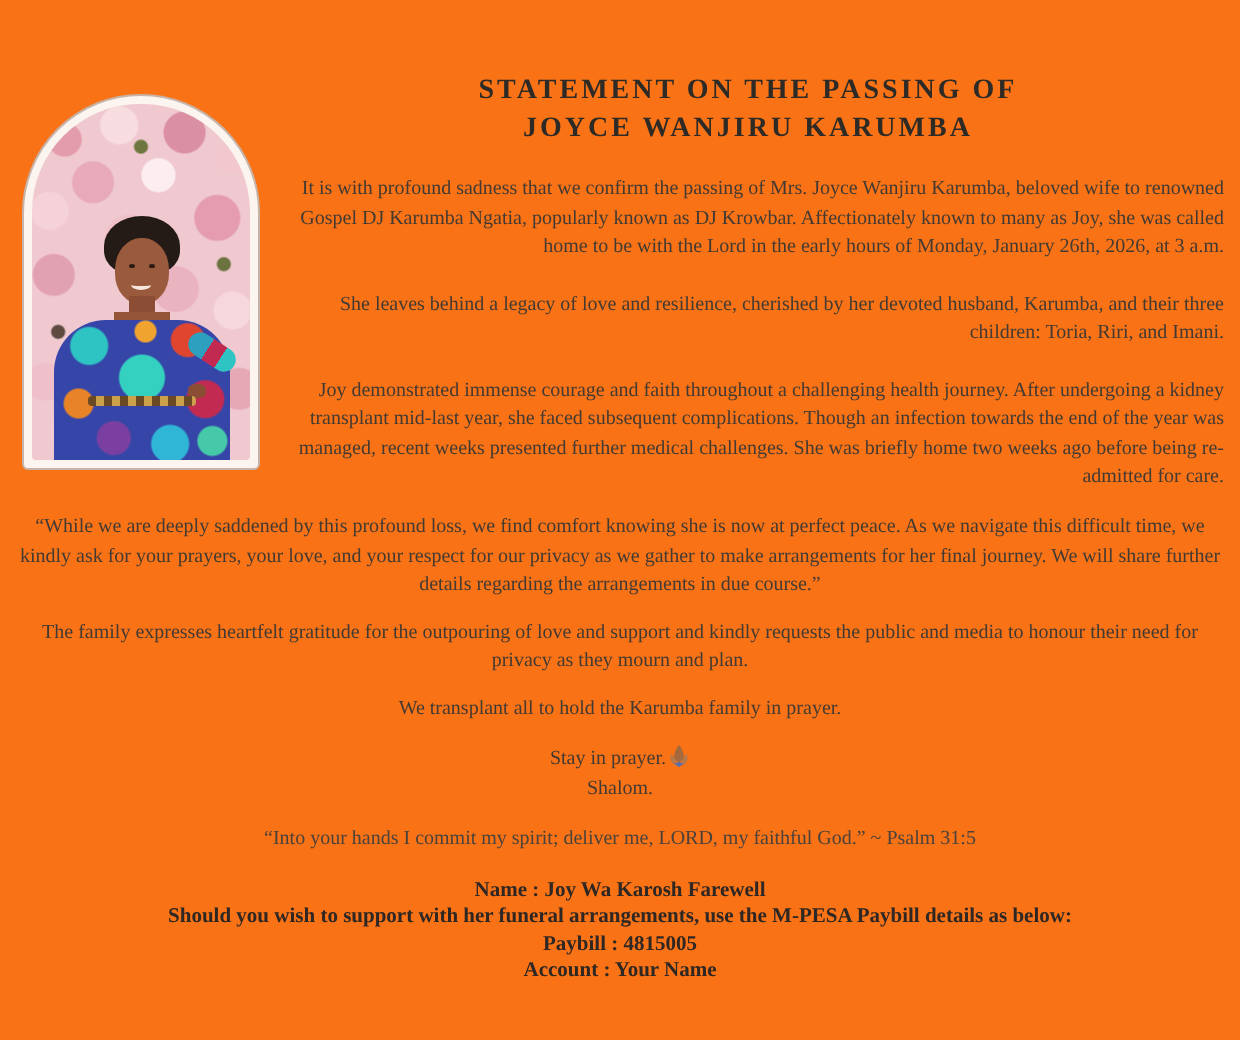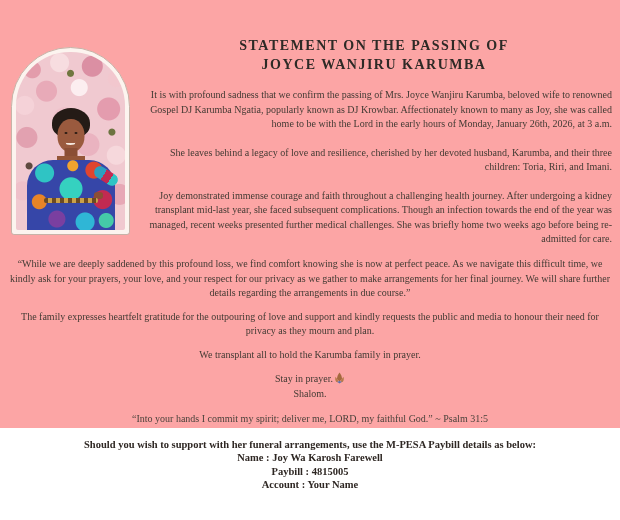--- a/index.html
+++ b/index.html
@@ -6,8 +6,8 @@
   html,body { width:620px; height:520px; overflow:hidden; }
   .page {
     position:relative;
-    width:620px; height:428px;
-    background:#fca5a5;
+    width:620px; height:520px;
+    background:#f97316;
     font-family:"Liberation Serif","DejaVu Serif",serif;
     color:#423a33;
   }

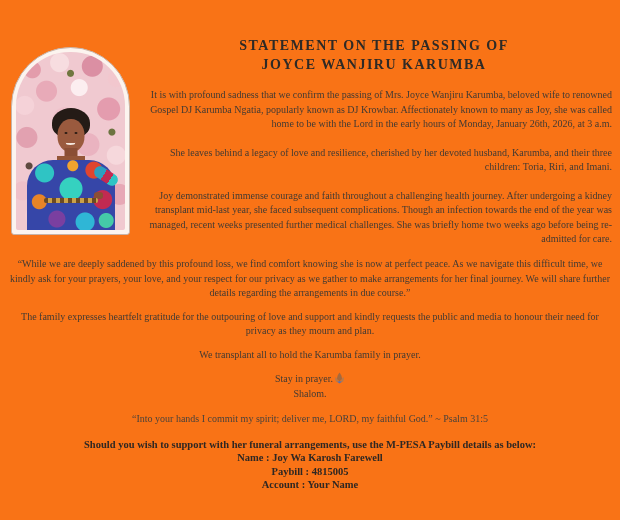--- a/index.html
+++ b/index.html
@@ -179,8 +179,8 @@
     <div class="scripture">“Into your hands I commit my spirit; deliver me, LORD, my faithful God.” ~ Psalm 31:5</div>
 
     <div class="support">
+      <div>Name : Joy Wa Karosh Farewell</div>
       <div>Should you wish to support with her funeral arrangements, use the M-PESA Paybill details as below:</div>
-      <div>Name : Joy Wa Karosh Farewell</div>
       <div>Paybill : 4815005</div>
       <div>Account : Your Name</div>
     </div>

